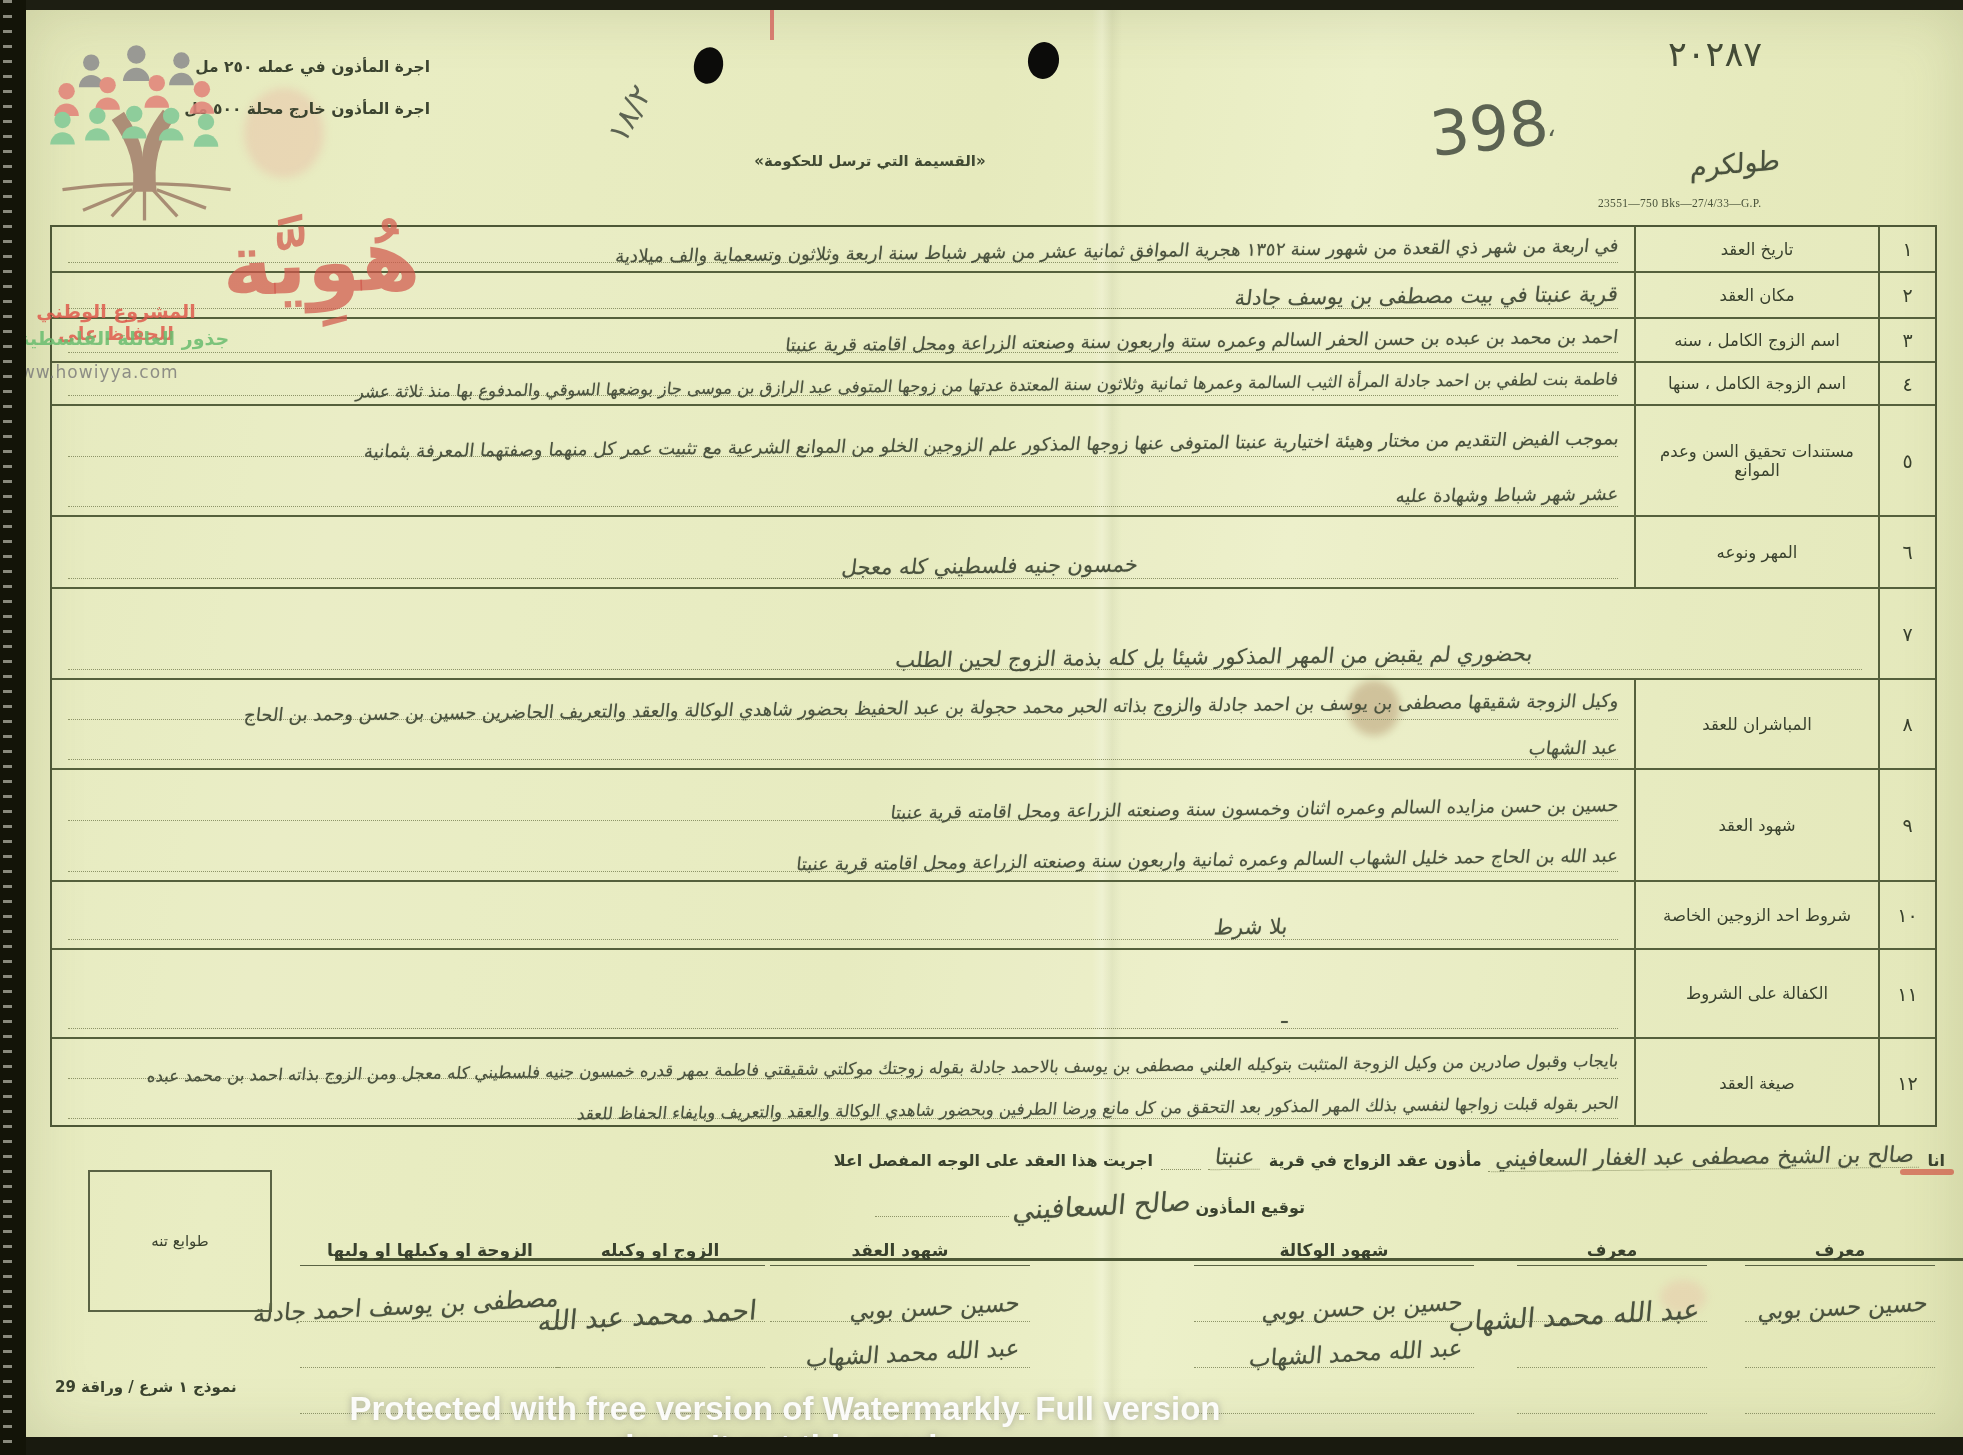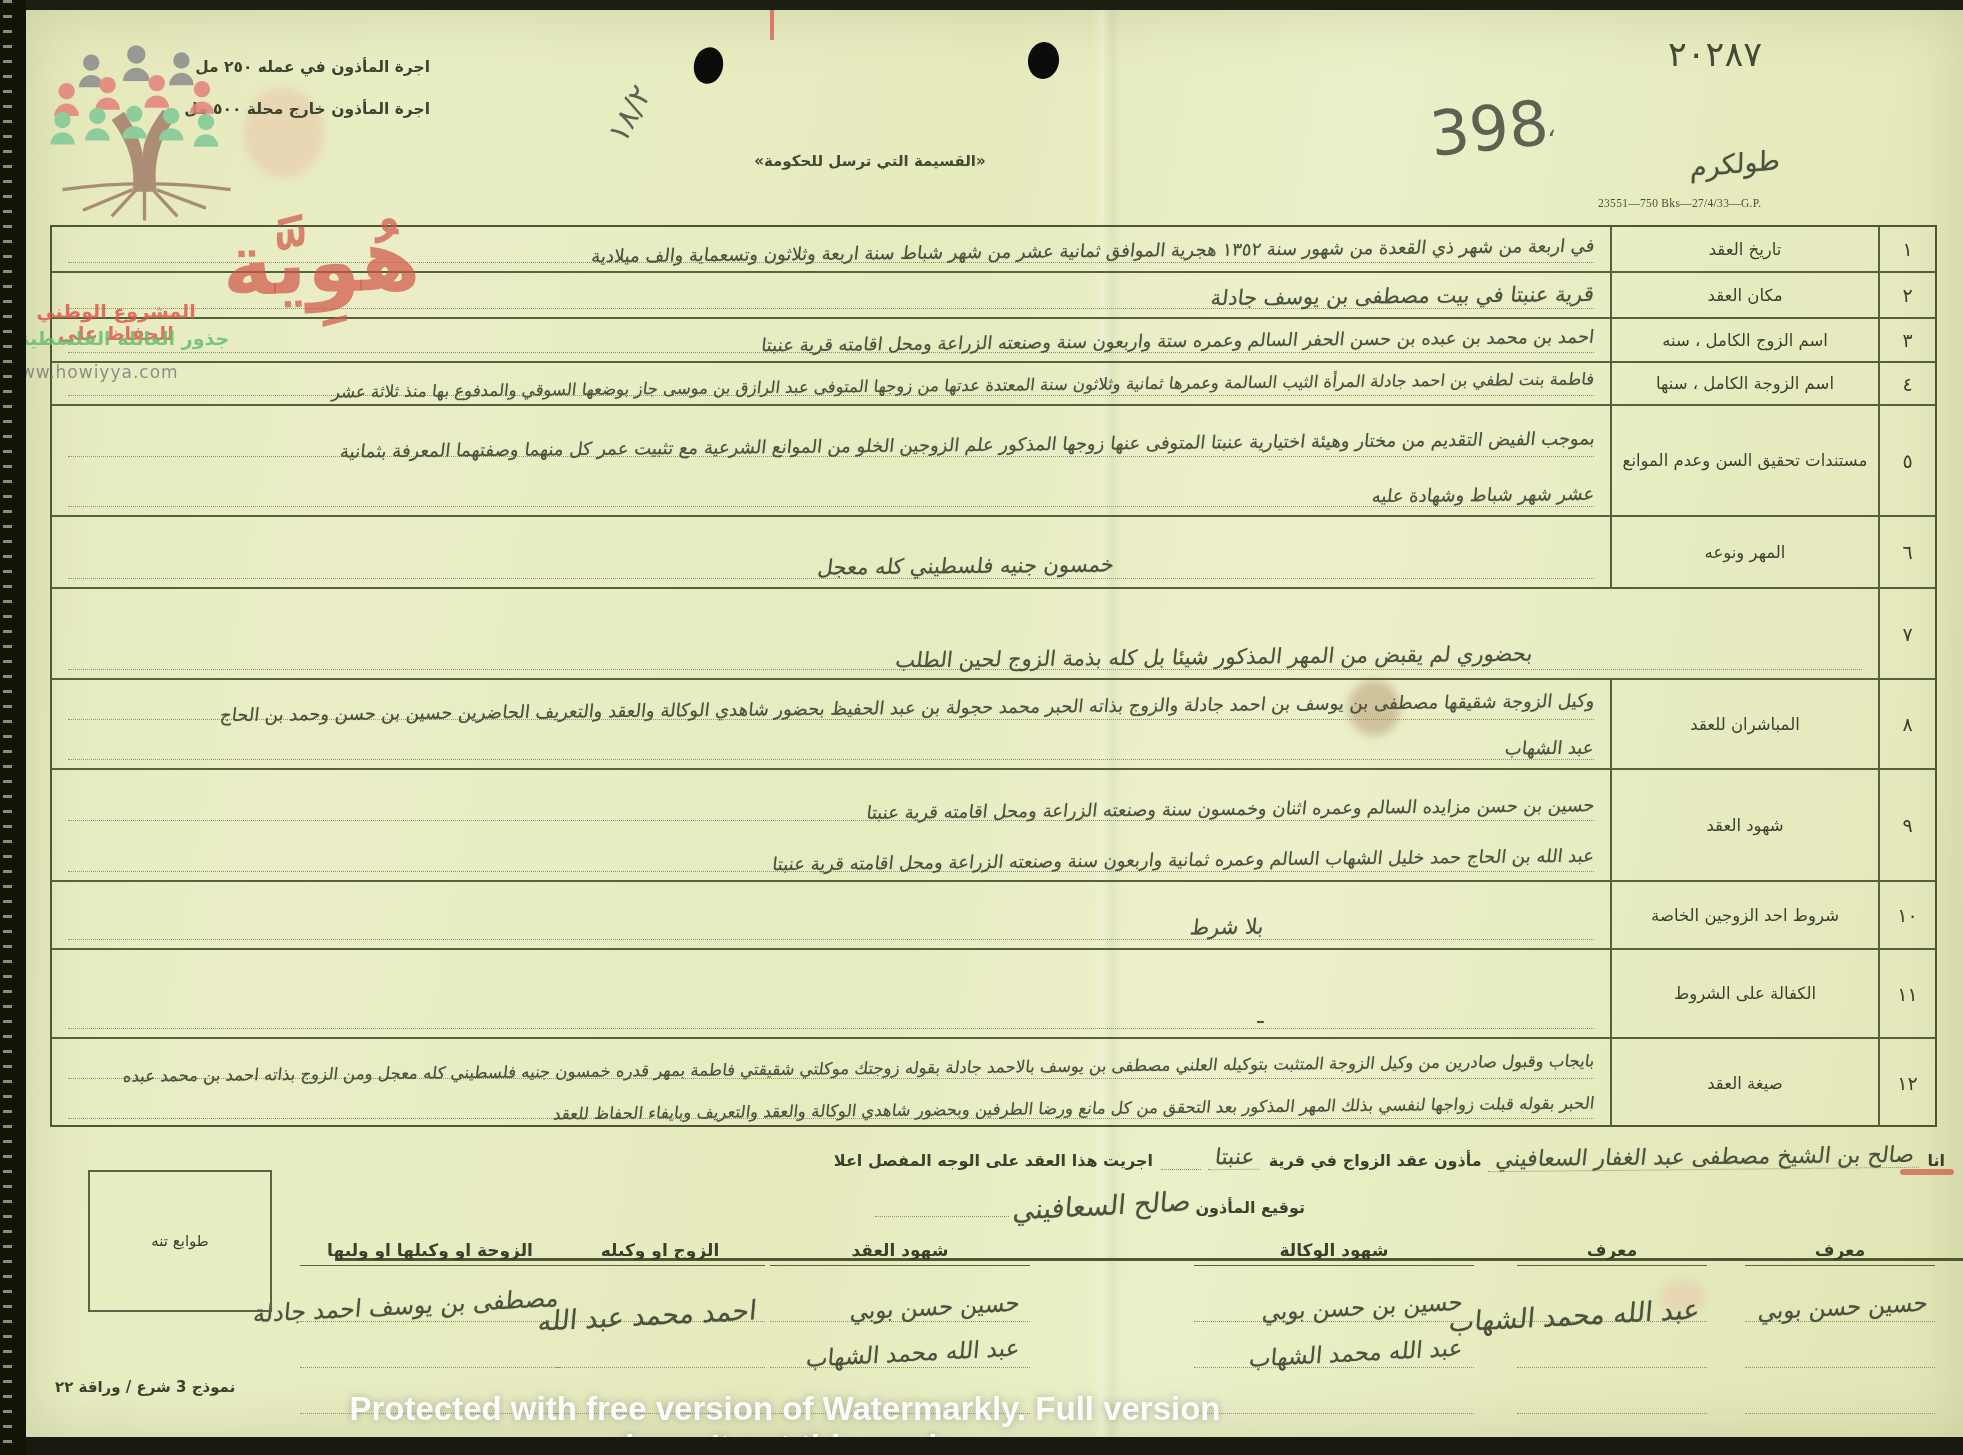--- a/index.html
+++ b/index.html
@@ -56,7 +56,7 @@
   .trow:last-child{border-bottom:none;}
   .c-num{width:57px;border-left:2px solid #55603c;display:flex;align-items:center;justify-content:center;
          font-size:19px;color:#39412d;box-sizing:border-box;}
-  .c-lbl{width:268px;border-left:2px solid #55603c;display:flex;align-items:center;justify-content:center;
+  .c-lbl{width:244px;border-left:2px solid #55603c;display:flex;align-items:center;justify-content:center;
          text-align:center;font-size:16.5px;color:#39412d;box-sizing:border-box;padding:0 6px;}
   .c-val{flex:1;padding:0 16px;display:flex;flex-direction:column;justify-content:flex-end;overflow:visible;}
   .wline{flex:1;border-bottom:1.5px dotted #8d9468;display:flex;align-items:flex-end;overflow:visible;}

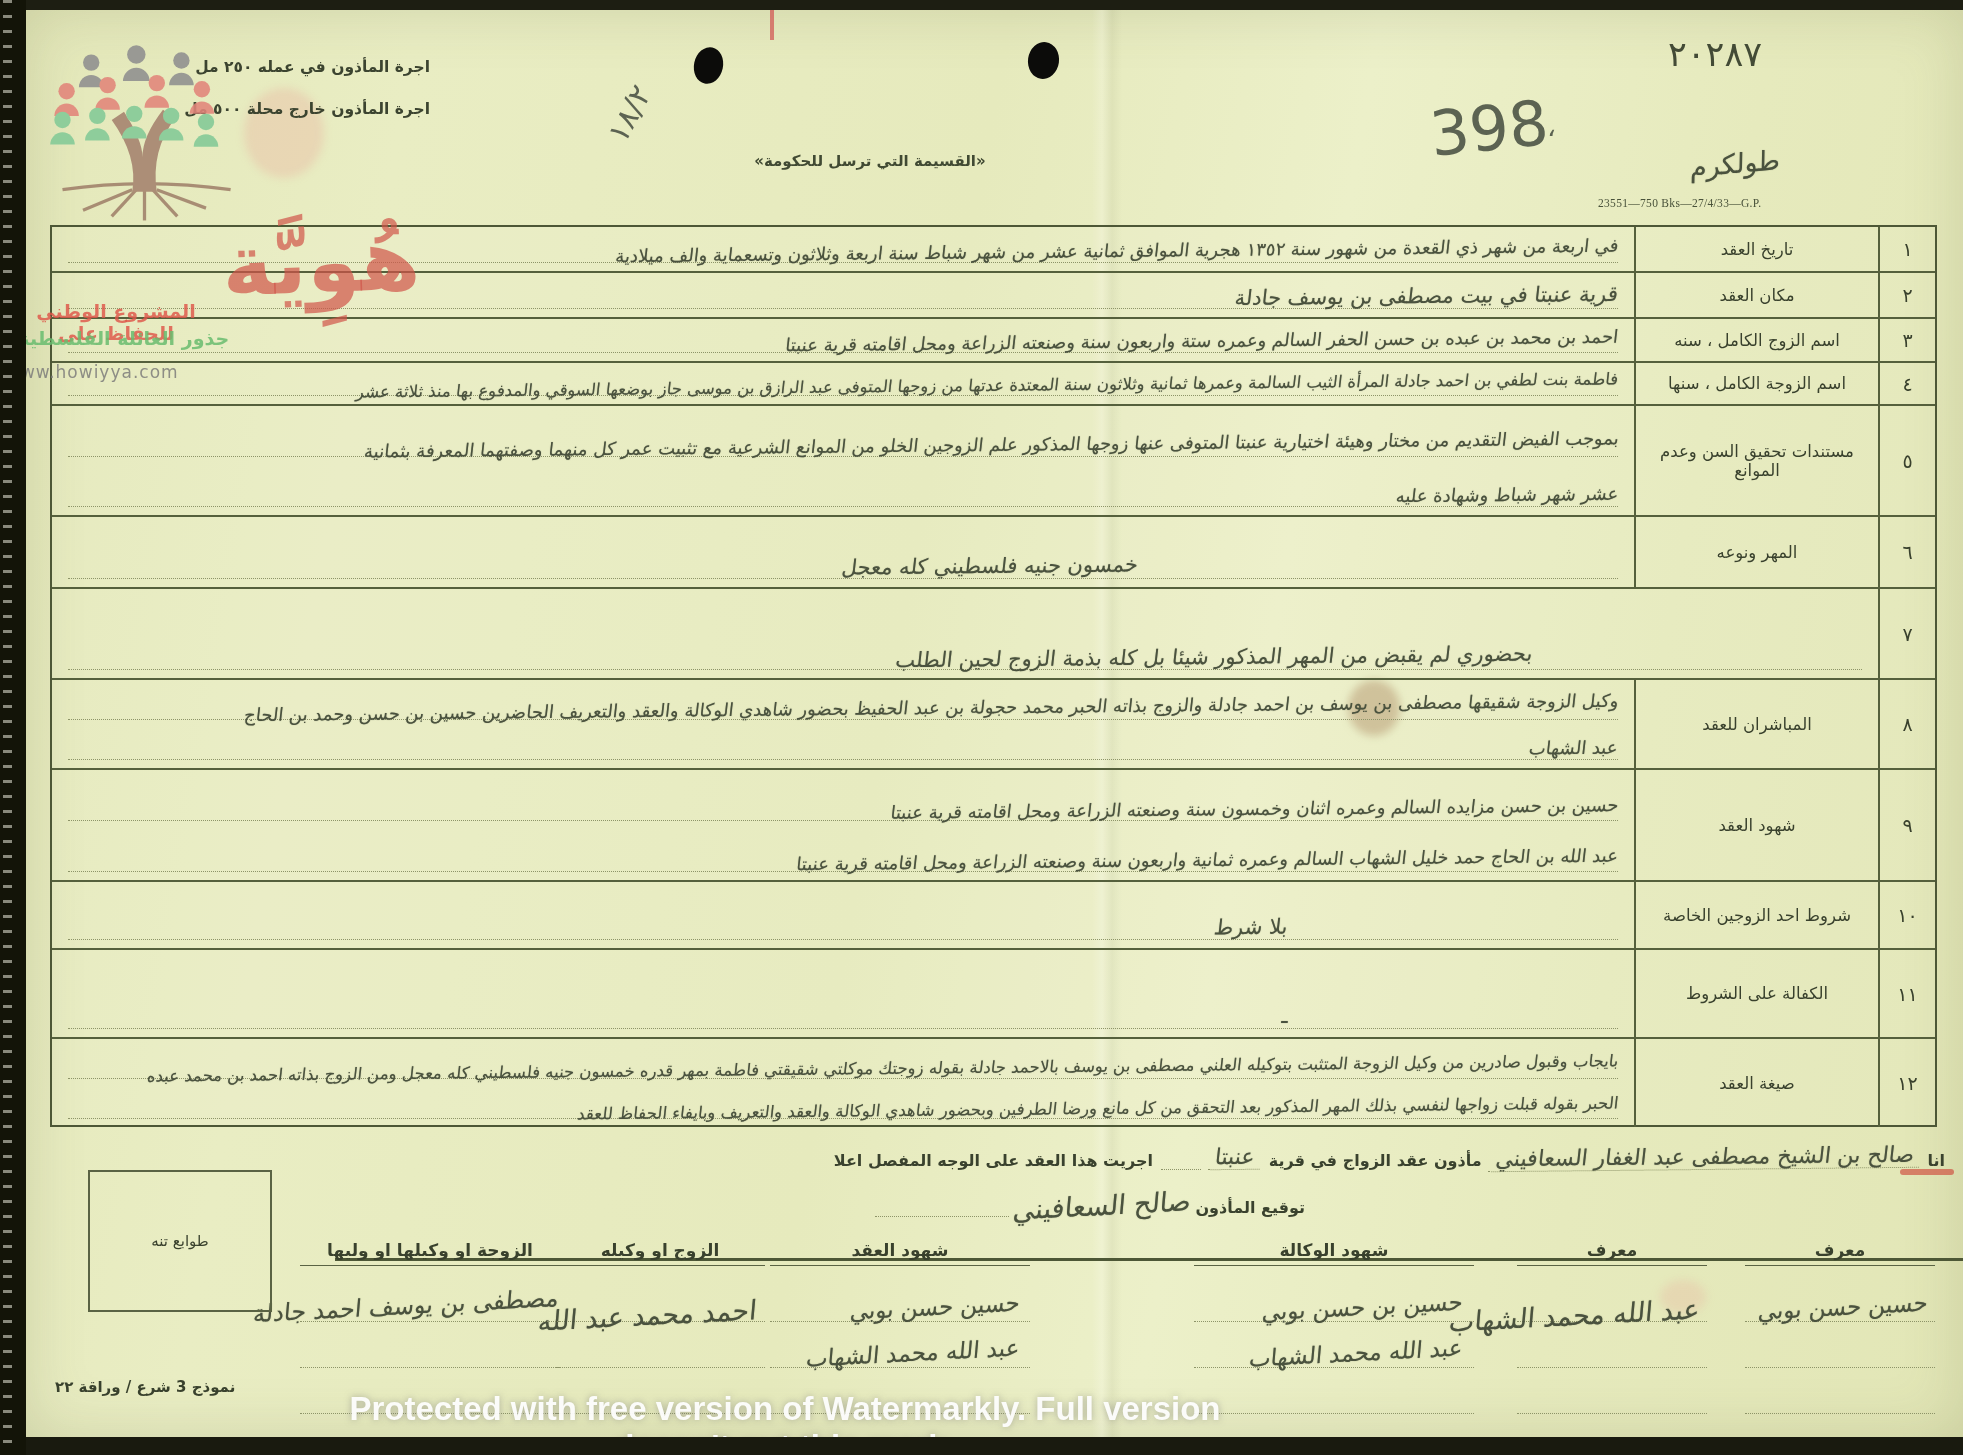--- a/index.html
+++ b/index.html
@@ -338,7 +338,7 @@
   <div class="stampbox">
     <span>طوابع تنه</span>
   </div>
-  <div class="form-code">نموذج 3 شرع / وراقة ٢٢</div>
+  <div class="form-code">نموذج ١ شرع / وراقة 29</div>
 
   <svg class="logo-svg" viewBox="0 0 100 100">
     <g stroke="#9c7b66" stroke-width="1.6" fill="none" opacity=".95">

